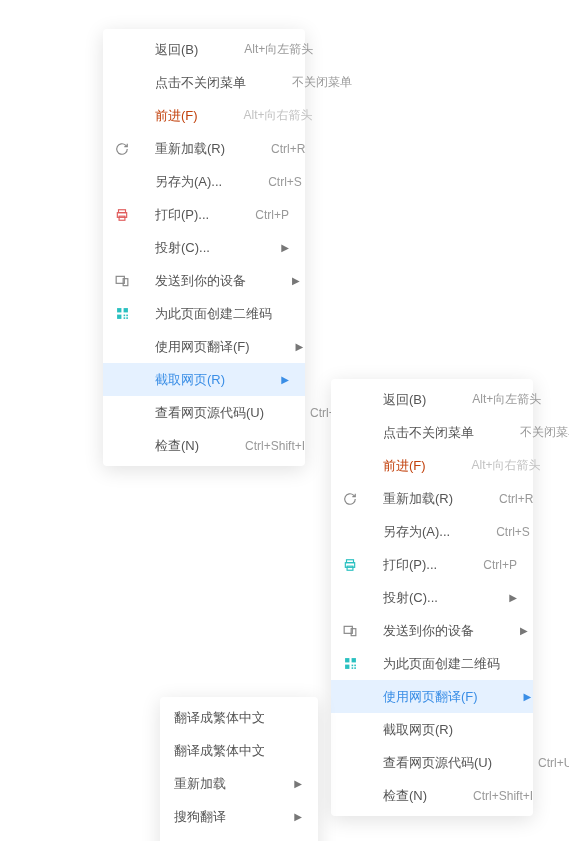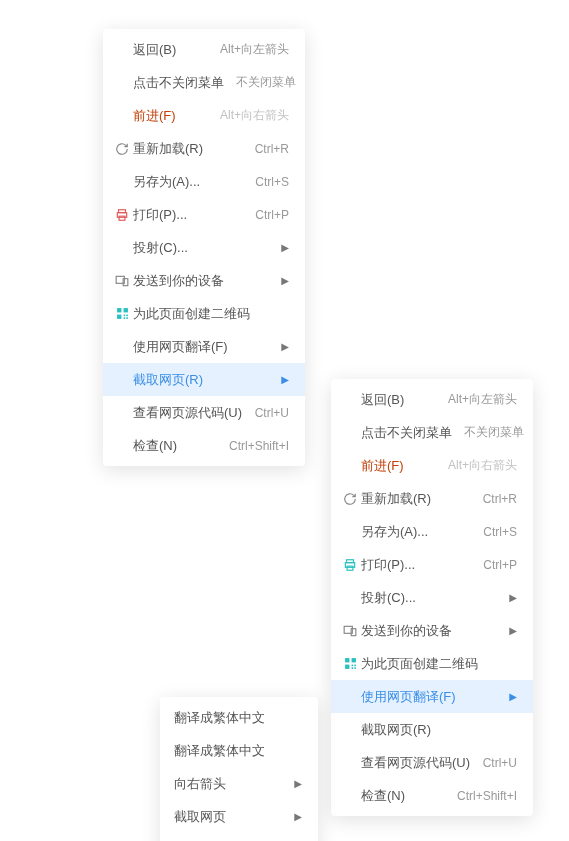--- a/index.html
+++ b/index.html
@@ -26,6 +26,7 @@
       padding: 0 16px 0 8px;
       cursor: pointer;
       position: relative;
+      gap: 22px;
     }
     .menu-item.highlighted {
       background: #e5f1ff;

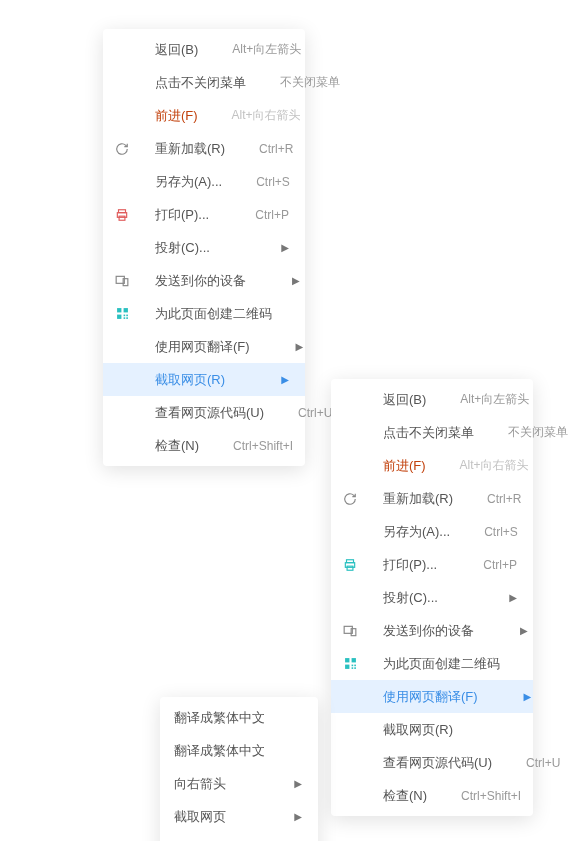--- a/index.html
+++ b/index.html
@@ -56,7 +56,7 @@
     .menu-item .shortcut {
       color: #999;
       font-size: 12px;
-      margin-left: 12px;
+      margin-left: 24px;
       white-space: nowrap;
     }
     .menu-item .arrow {

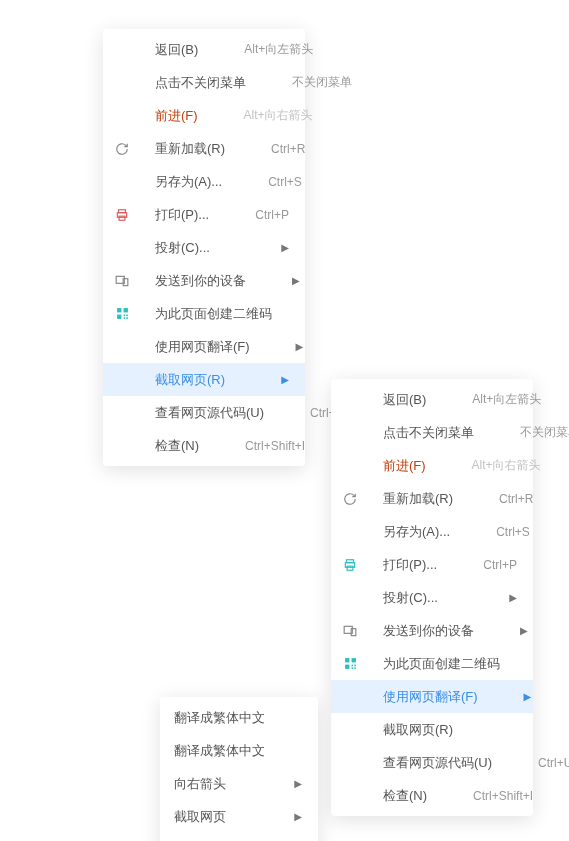--- a/index.html
+++ b/index.html
@@ -270,7 +270,7 @@
     <span class="label" style="padding-left:6px;">翻译成繁体中文</span>
   </div>
   <div class="menu-item">
-    <span class="label" style="padding-left:6px;">向右箭头</span>
+    <span class="label" style="padding-left:6px;">重新加载</span>
     <span class="arrow">▶</span>
   </div>
   <div class="menu-item">

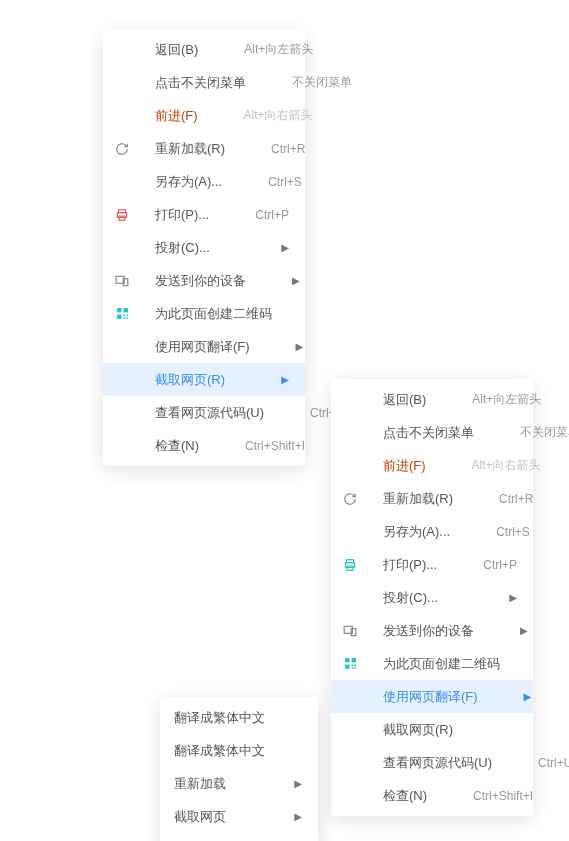--- a/index.html
+++ b/index.html
@@ -274,7 +274,7 @@
     <span class="arrow">▶</span>
   </div>
   <div class="menu-item">
-    <span class="label" style="padding-left:6px;">截取网页</span>
+    <span class="label" style="padding-left:6px;">搜狗翻译</span>
     <span class="arrow">▶</span>
   </div>
   <div class="menu-item">

